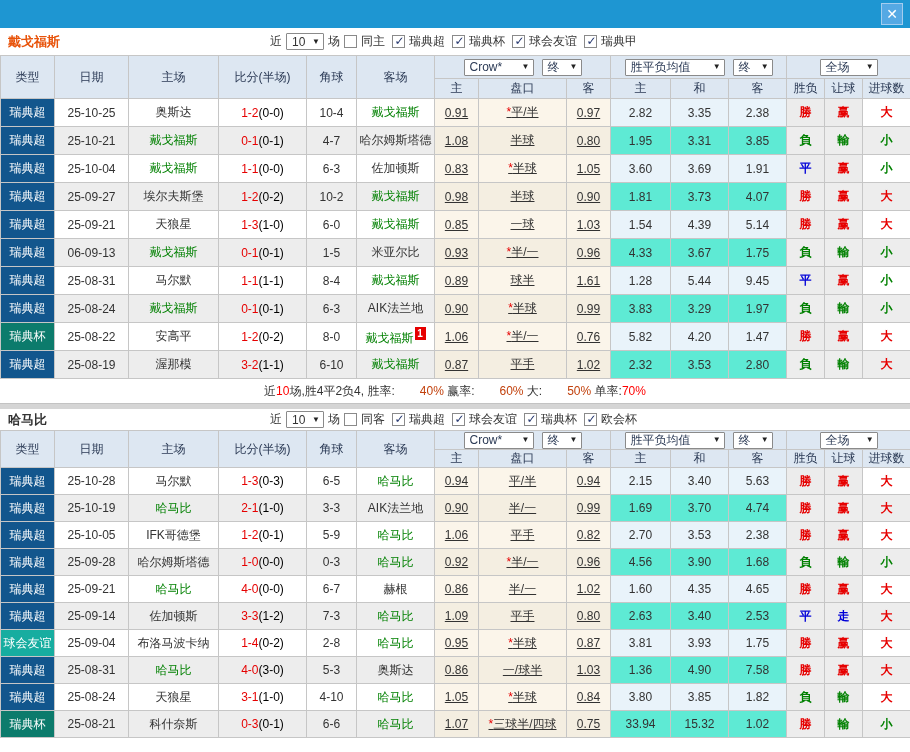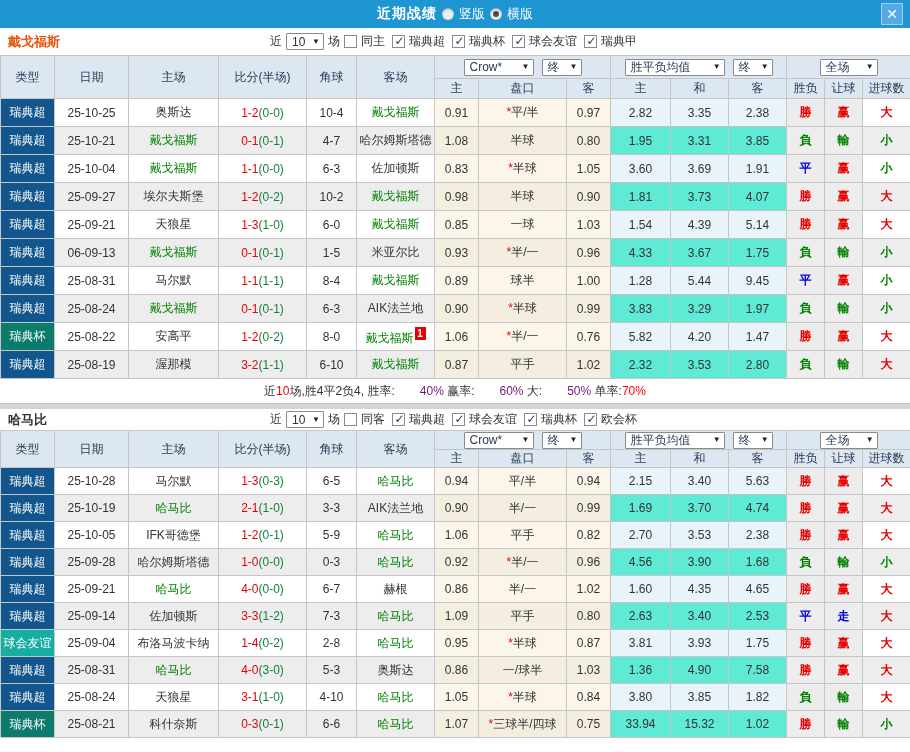--- a/index.html
+++ b/index.html
@@ -74,13 +74,6 @@
 
 <div id="app">
   <div class="titlebar">
-    <div class="title-center">
-      <span class="title-text">近期战绩</span>
-      <span class="radio" id="radio-v"></span>
-      <span class="radio-label">竖版</span>
-      <span class="radio checked" id="radio-h"></span>
-      <span class="radio-label">横版</span>
-    </div>
     <div class="close-btn">✕</div>
   </div>
   <div id="sections">

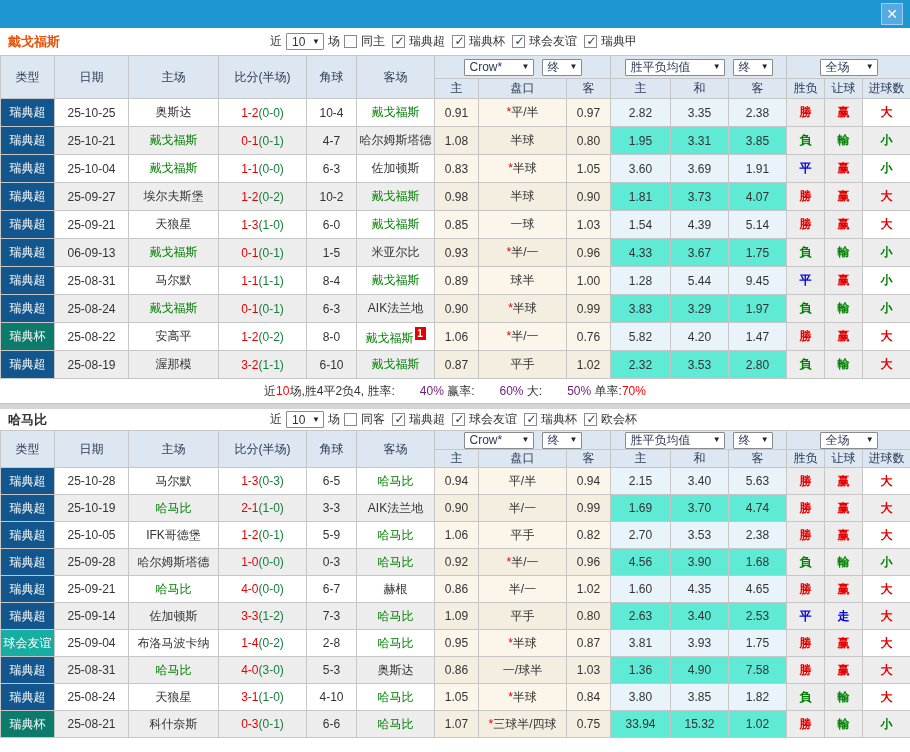--- a/index.html
+++ b/index.html
@@ -56,7 +56,7 @@
   td.t-cell { color:#fff; }
   .team { color:#008000; }
   .score { color:#e60000; }
-  .half { color:#15803d; }
+  .half { color:#000000; }
   .star { color:#e60000; }
   .r-win  { color:#e60000; font-weight:bold; }
   .r-lose { color:#008000; font-weight:bold; }

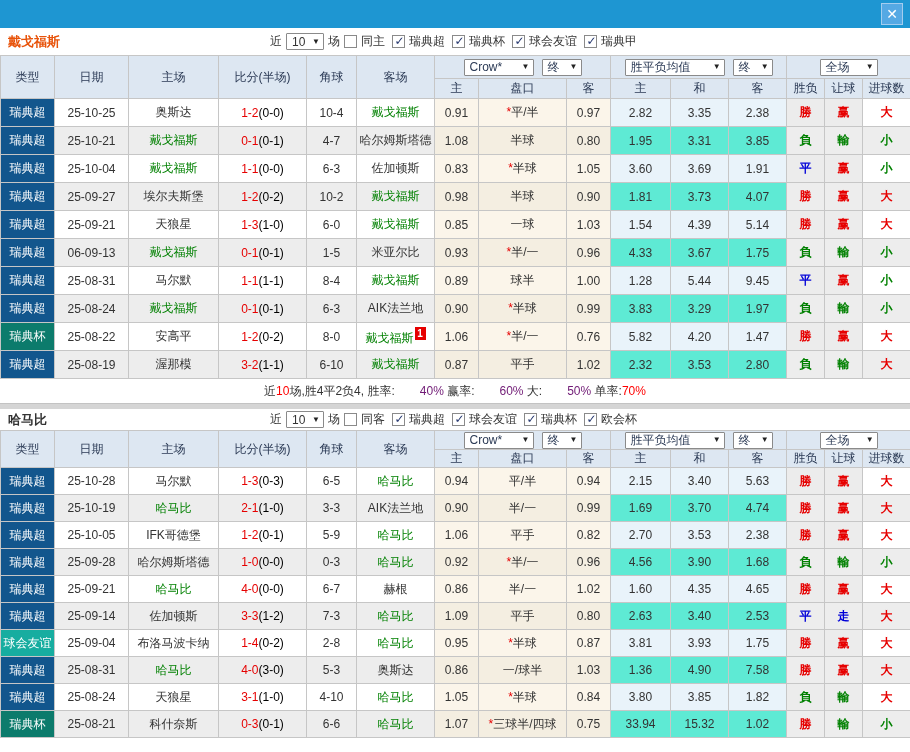--- a/index.html
+++ b/index.html
@@ -48,7 +48,7 @@
   tbody td { height:28px; }
   table.compact tbody td { height:27px; }
   tbody tr.alt td { background:#ededed; }
-  tbody td.c-cream { background:#fbf5ea; }
+  tbody td.c-cream { background:#fbf5ea;text-decoration:underline; }
   tbody tr.alt td.c-cream { background:#f4eee1; }
   tbody td.c-blue { background:#e9f3fa; }
   tbody tr.alt td.c-blue { background:#5eead4; }

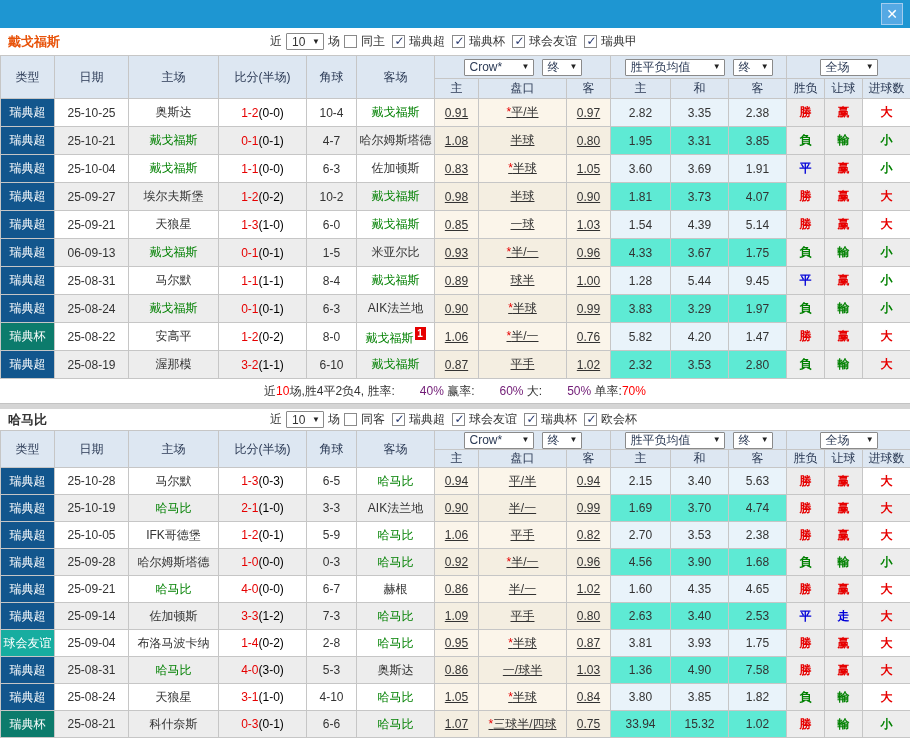--- a/index.html
+++ b/index.html
@@ -289,7 +289,7 @@
             <td><span class="team">戴戈福斯</span></td>
             <td class="c-cream">0.89</td>
             <td class="c-cream"><span>球半</span></td>
-            <td class="c-cream">1.00</td>
+            <td class="c-cream">1.61</td>
             <td class="c-blue">1.28</td>
             <td class="c-blue">5.44</td>
             <td class="c-blue">9.45</td>

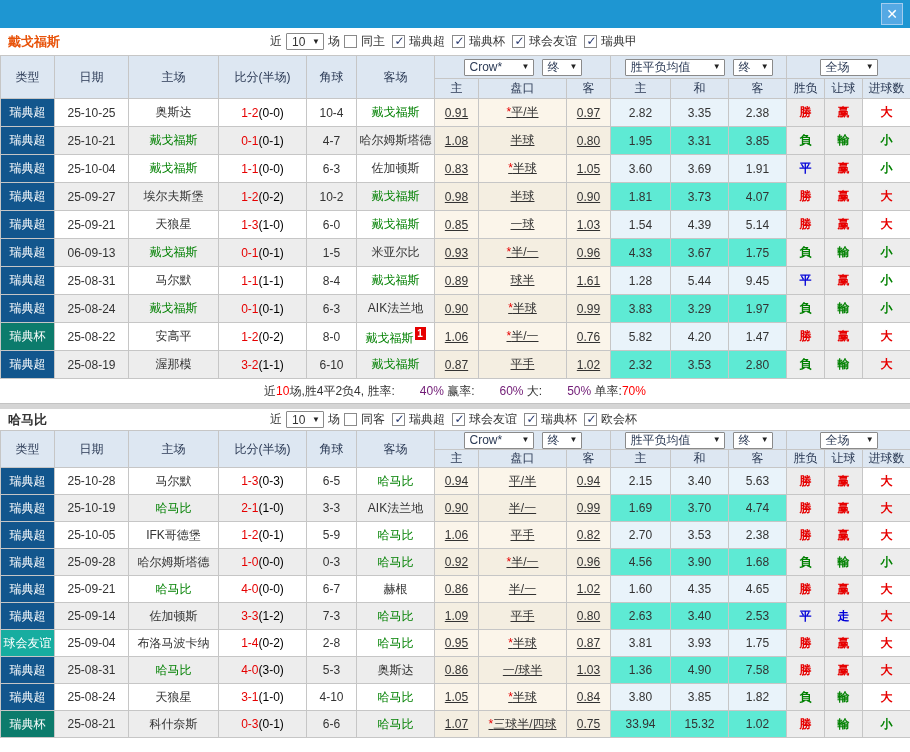--- a/index.html
+++ b/index.html
@@ -66,7 +66,7 @@
 
   
   .summary { height:24px; line-height:24px; text-align:center; background:#fff; }
-  .sg-d { color:#333; } .sg-r { color:#f00; } .sg-b { color:#701a75;margin-left:25px; }
+  .sg-d { color:#333; } .sg-r { color:#f00; } .sg-b { color:#c2410c;margin-left:25px; }
   .separator { height:6px; background:#d5d5d5; border-top:1px solid #c3c3c3; }
 </style>
 </head>

